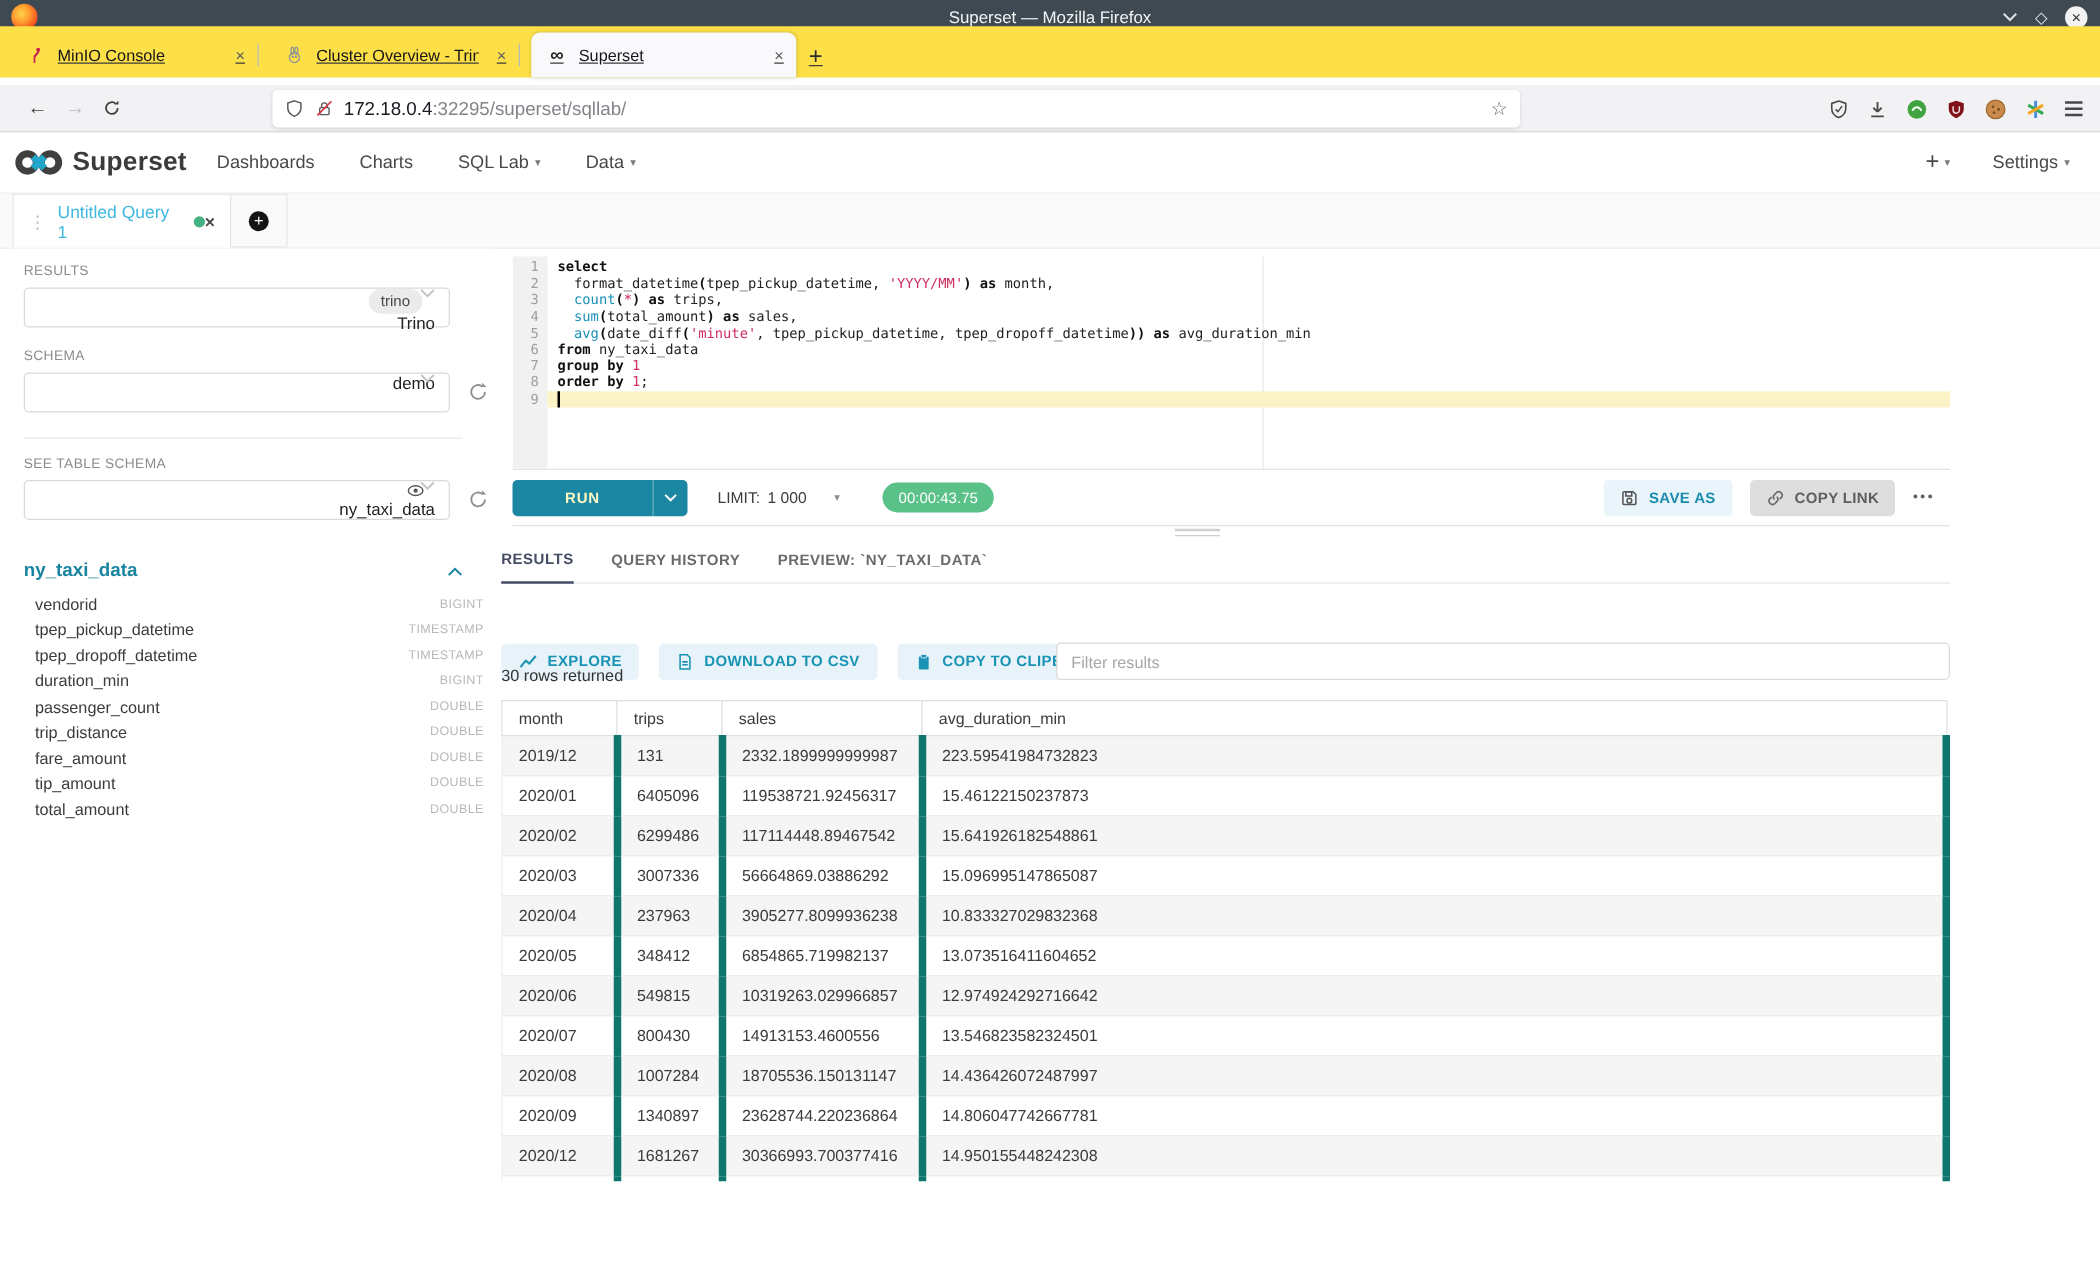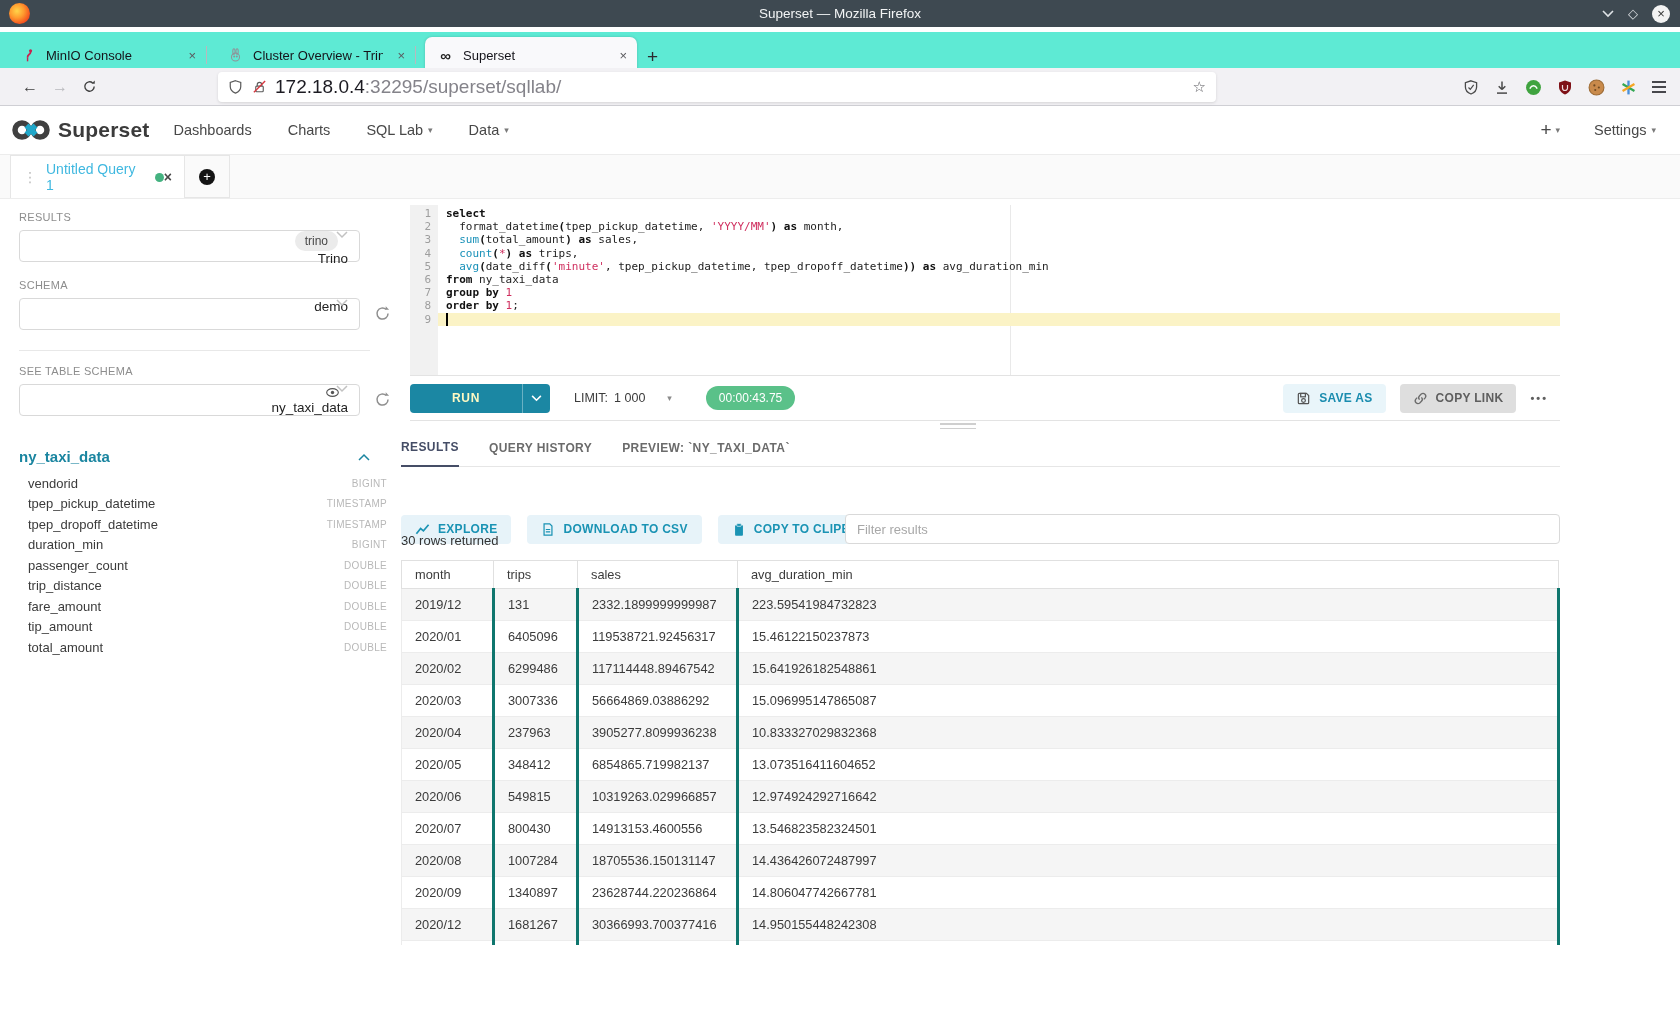--- a/index.html
+++ b/index.html
@@ -19,8 +19,8 @@
               display:flex; align-items:center; justify-content:center; font-size:12px; }
 
   
-  .tabstrip { position:absolute; top:32px; left:0; right:0; height:41px; background:#5eead4;
-              display:flex; align-items:flex-end; }
+  .tabstrip { position:absolute; top:21px; left:0; right:0; height:41px; background:#fde047;
+              display:flex; align-items:flex-end;text-decoration:underline; }
   .btab { height:36px; margin-top:5px; display:flex; align-items:center; padding:0 10px 0 12px;
           font-size:13px; color:#15141a; }
   .btab .ticon { width:17px; height:17px; margin-right:9px; flex:none; display:flex; align-items:center; justify-content:center; }

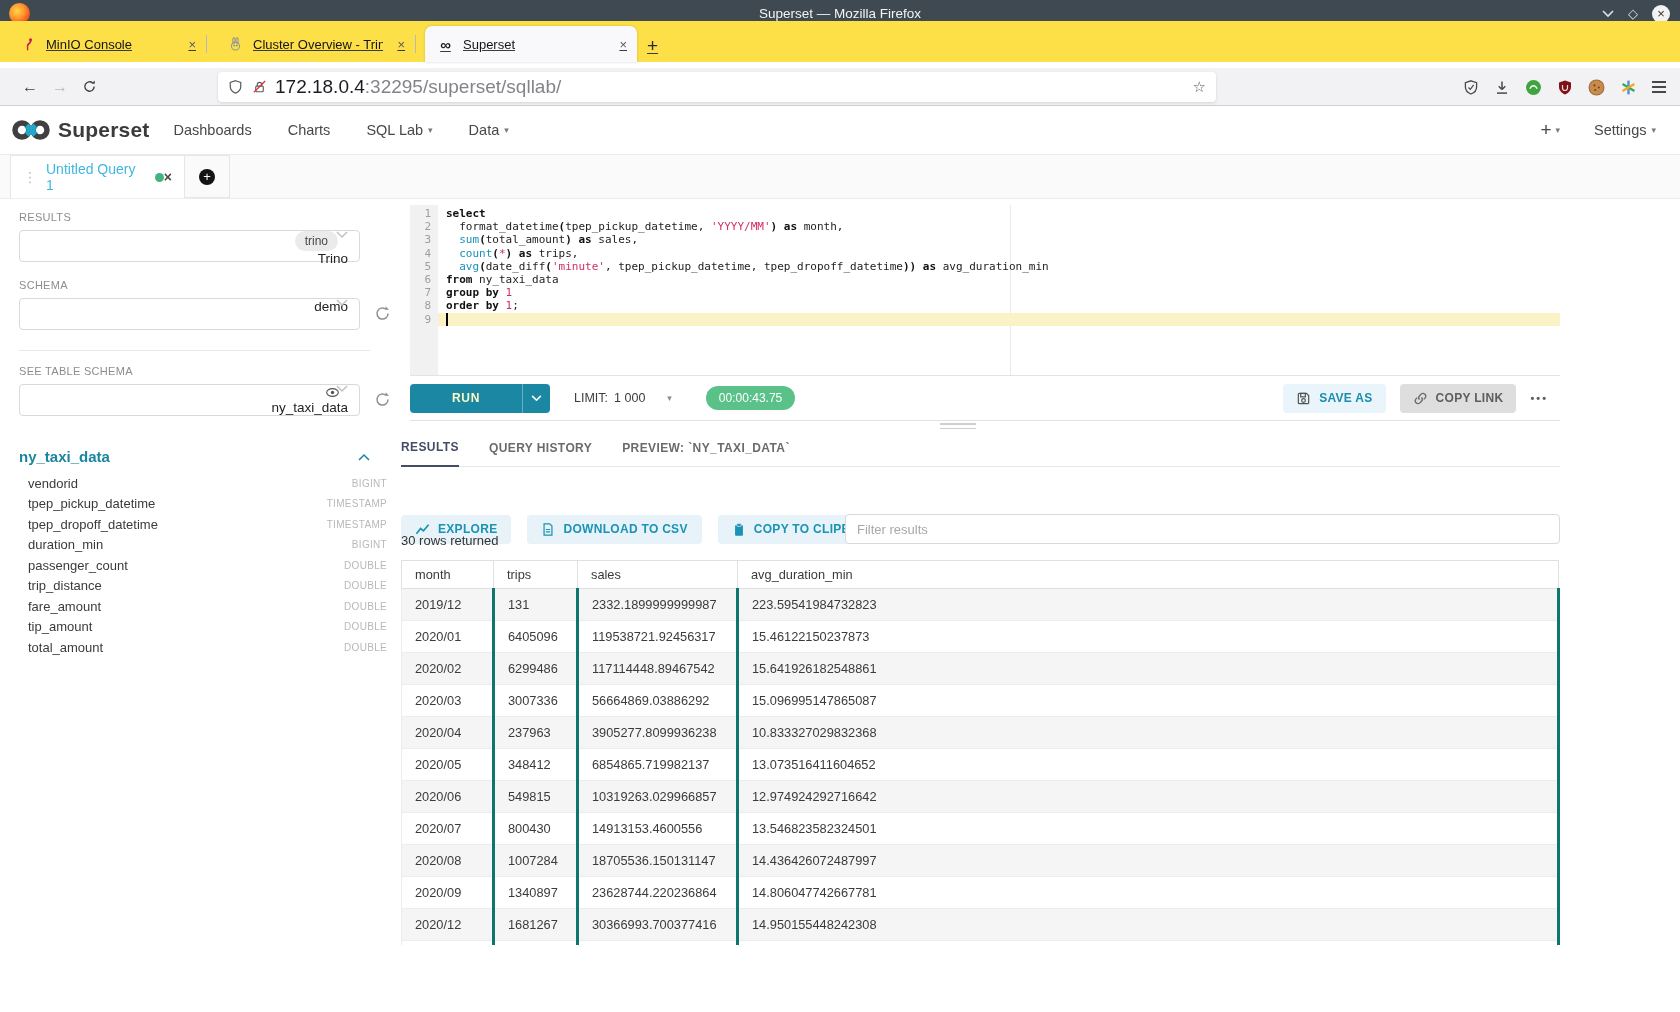--- a/index.html
+++ b/index.html
@@ -41,7 +41,7 @@
   .navbtn.disabled { color:#b9b9bd; }
   .url-field { position:absolute; left:218px; width:998px; top:4px; height:30px; background:#fff;
                border-radius:4px; box-shadow:0 1px 3px rgba(0,0,0,.12); display:flex; align-items:center; padding:0 10px; }
-  .url-text { font-size:19px; margin-left:8px; flex:1; white-space:nowrap; overflow:hidden; }
+  .url-text { font-size:15px; margin-left:8px; flex:1; white-space:nowrap; overflow:hidden; }
   .url-host { color:#1c1b22; }
   .url-rest { color:#84838a; }
   .url-star { font-size:15px; color:#5b5b60; }

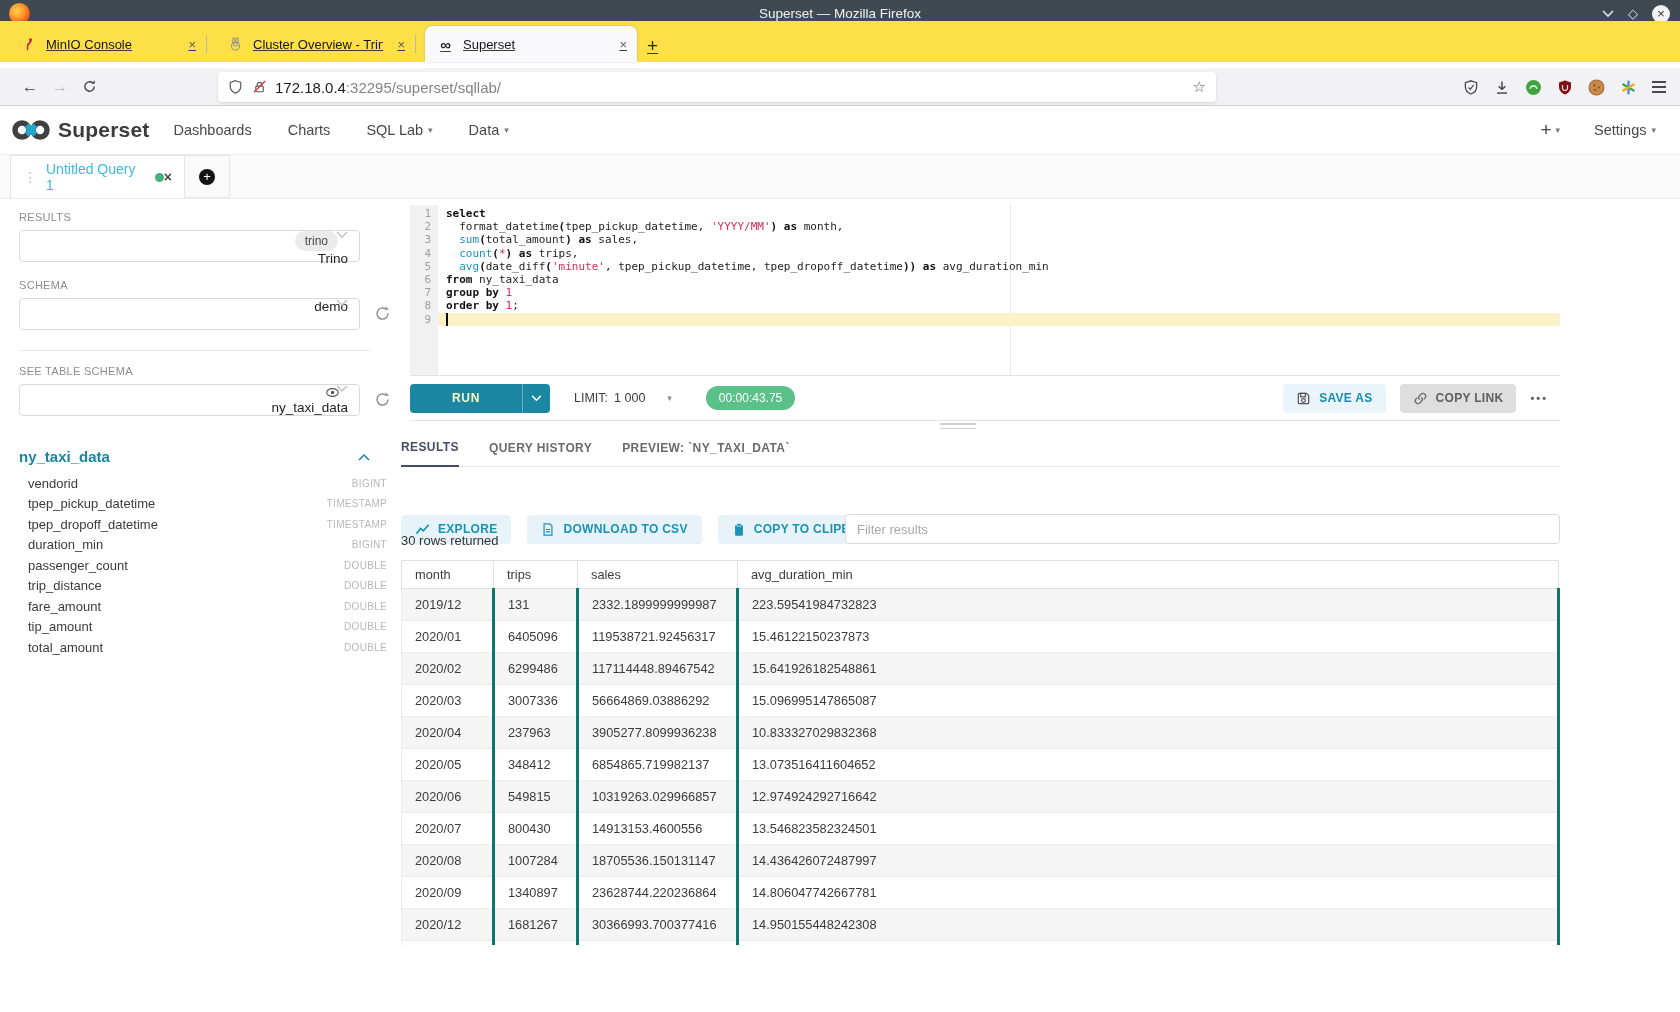--- a/index.html
+++ b/index.html
@@ -453,8 +453,8 @@
       <div class="print-margin"></div>
     <div class="code-line"><span class="tk-kw">select</span></div>
         <div class="code-line"><span class="tk-pl">  format_datetime</span><span class="tk-par">(</span><span class="tk-pl">tpep_pickup_datetime, </span><span class="tk-str">'YYYY/MM'</span><span class="tk-par">)</span><span class="tk-pl"> </span><span class="tk-kw">as</span><span class="tk-pl"> month,</span></div>
+        <div class="code-line"><span class="tk-fn">  count</span><span class="tk-par">(</span><span class="tk-num">*</span><span class="tk-par">)</span><span class="tk-pl"> </span><span class="tk-kw">as</span><span class="tk-pl"> trips,</span></div>
         <div class="code-line"><span class="tk-fn">  sum</span><span class="tk-par">(</span><span class="tk-pl">total_amount</span><span class="tk-par">)</span><span class="tk-pl"> </span><span class="tk-kw">as</span><span class="tk-pl"> sales,</span></div>
-        <div class="code-line"><span class="tk-fn">  count</span><span class="tk-par">(</span><span class="tk-num">*</span><span class="tk-par">)</span><span class="tk-pl"> </span><span class="tk-kw">as</span><span class="tk-pl"> trips,</span></div>
         <div class="code-line"><span class="tk-fn">  avg</span><span class="tk-par">(</span><span class="tk-pl">date_diff</span><span class="tk-par">(</span><span class="tk-str">'minute'</span><span class="tk-pl">, tpep_pickup_datetime, tpep_dropoff_datetime</span><span class="tk-par">))</span><span class="tk-pl"> </span><span class="tk-kw">as</span><span class="tk-pl"> avg_duration_min</span></div>
         <div class="code-line"><span class="tk-kw">from</span><span class="tk-pl"> ny_taxi_data</span></div>
         <div class="code-line"><span class="tk-kw">group by</span><span class="tk-pl"> </span><span class="tk-num">1</span></div>

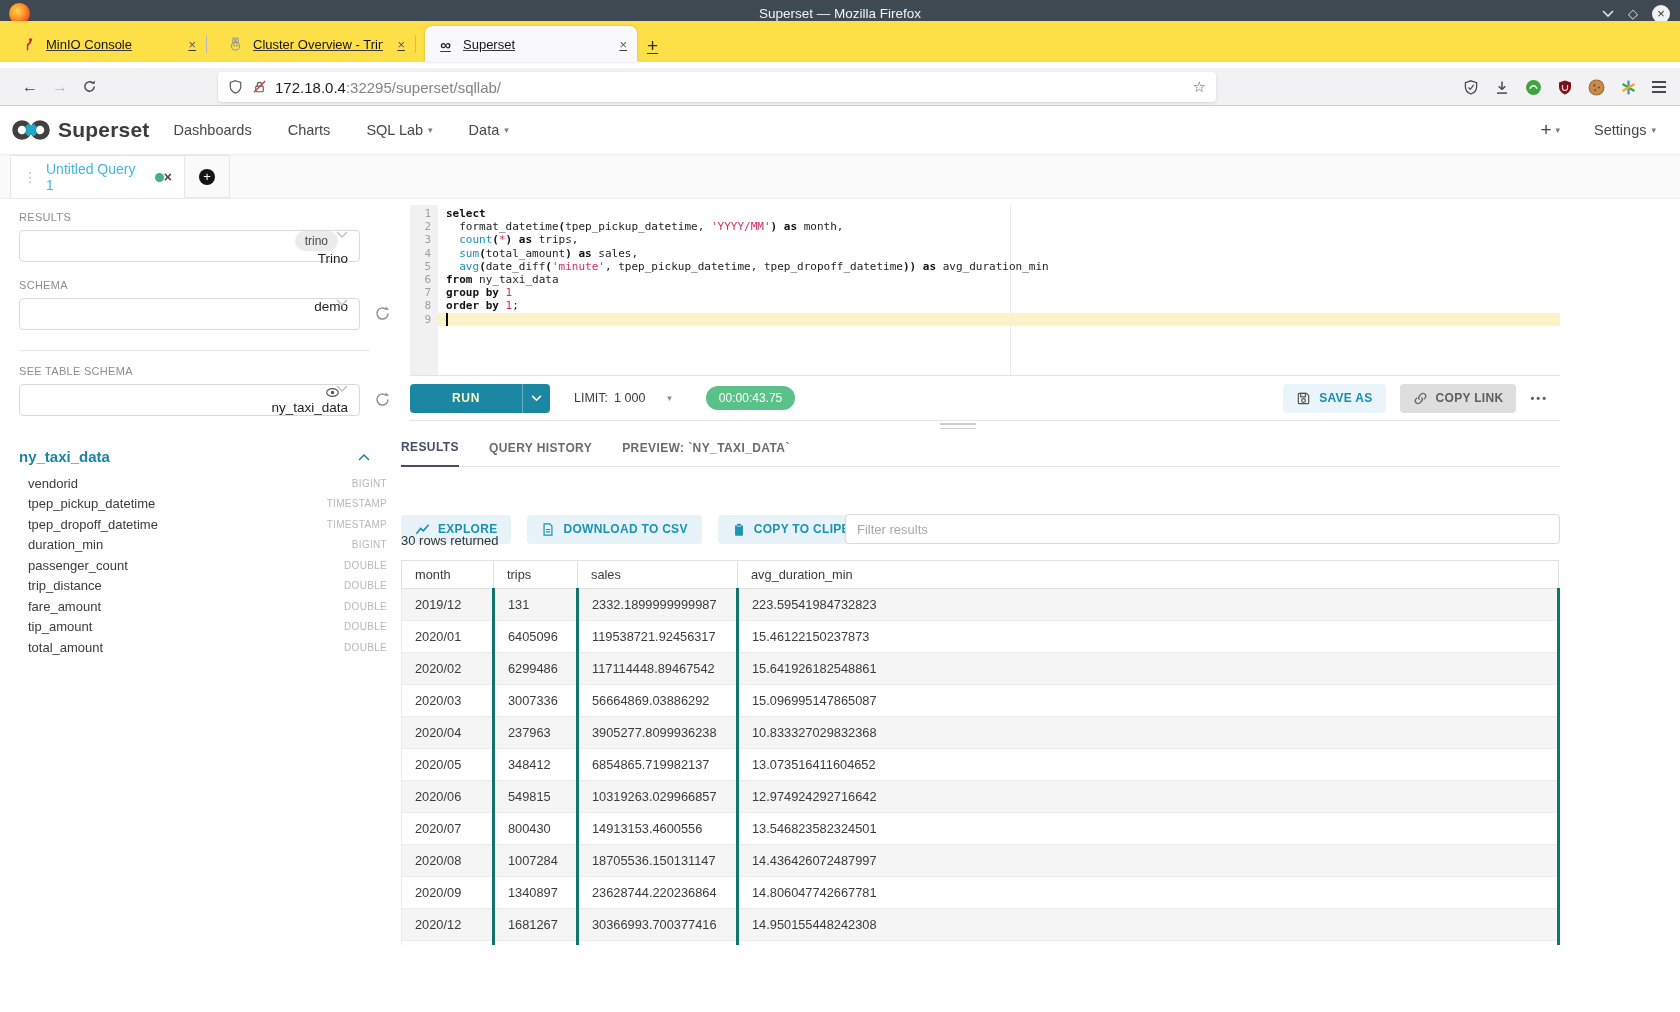--- a/index.html
+++ b/index.html
@@ -150,7 +150,7 @@
   table.results { border-collapse:collapse; width:100%; font-size:12.8px; color:#3b3b3b; table-layout:fixed; }
   table.results th { font-weight:normal; text-align:left; padding:6px 13px; height:28px;
                      border:1px solid #e0e0e0; background:#fff; }
-  table.results td { padding:8px 13px; height:30px; border-right:3px solid #0f766e; border-bottom:1px solid #ececec; }
+  table.results td { padding:8px 13px; height:30px; border-right:6px solid #0f766e; border-bottom:1px solid #ececec; }
   table.results td:first-child { border-left:1px solid #ececec; }
   table.results tbody tr:nth-child(odd) { background:#f5f5f5; }
 

